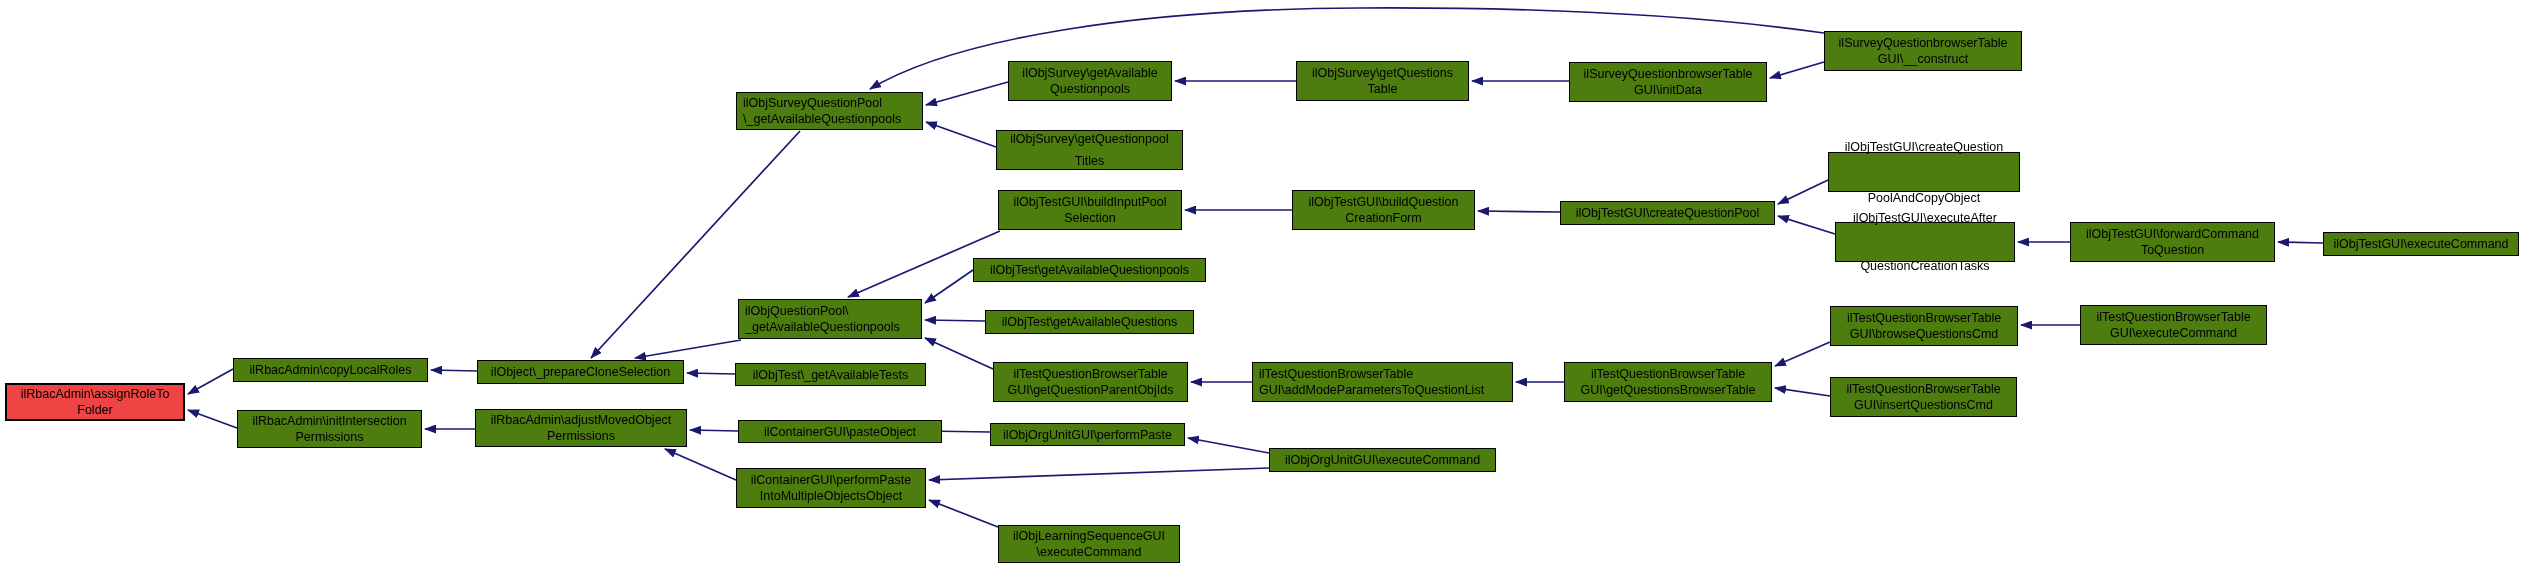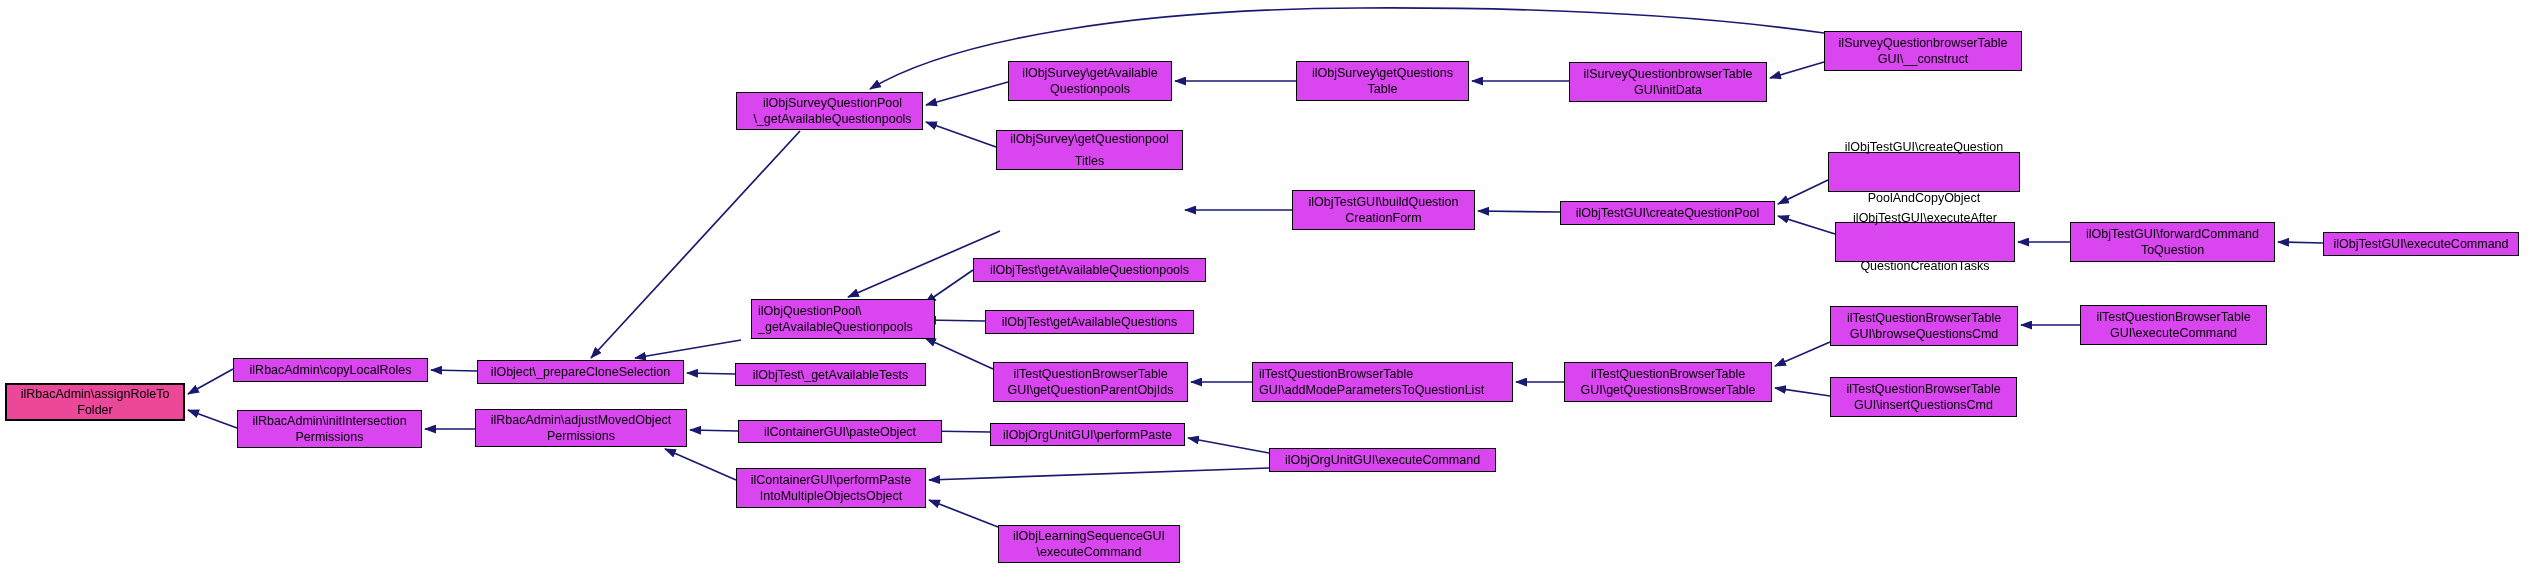--- a/index.html
+++ b/index.html
@@ -20,7 +20,7 @@
   .node {
     position: absolute;
     box-sizing: border-box;
-    background: #d946ef;
+    background: #4d7c0f;
     border: 1.3px solid #000000;
     color: #000000;
     font-size: 12.5px;

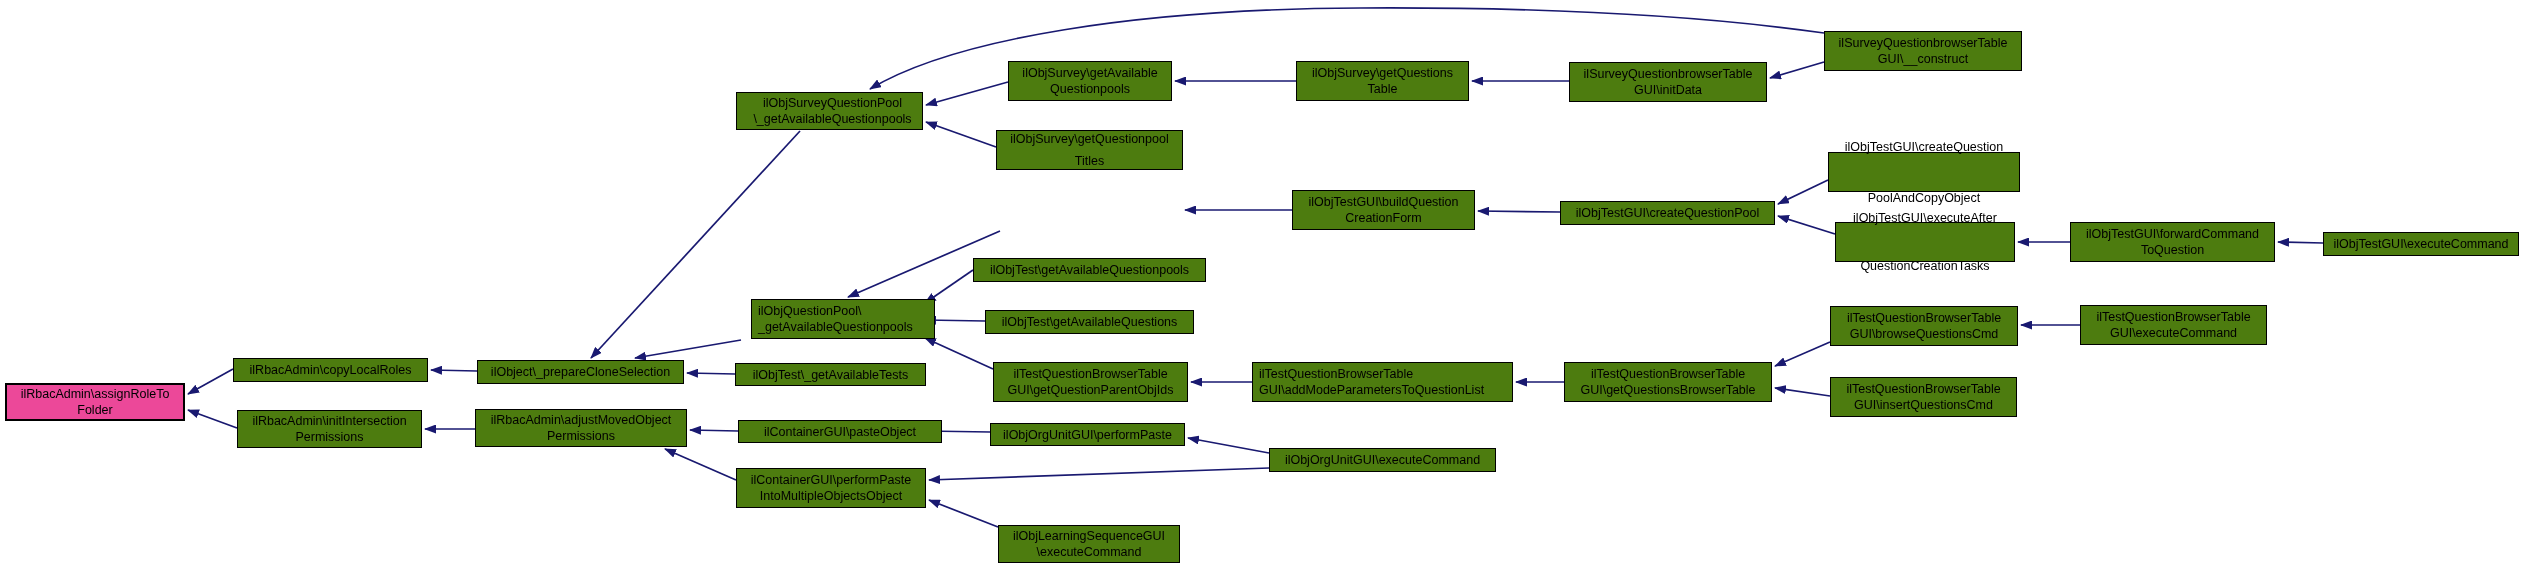--- a/index.html
+++ b/index.html
@@ -113,7 +113,7 @@
       <div class="label-line">ilRbacAdmin\adjustMovedObject</div>
       <div class="label-line">Permissions</div>
     </div>
-    <div class="node align-left" style="left: 736px; top: 92px; width: 187px; height: 38px; align-items: center;">
+    <div class="node align-left" style="left: 736px; top: 92px; width: 187px; height: 38px;">
       <div class="label-line">ilObjSurveyQuestionPool</div>
       <div class="label-line">\_getAvailableQuestionpools</div>
     </div>

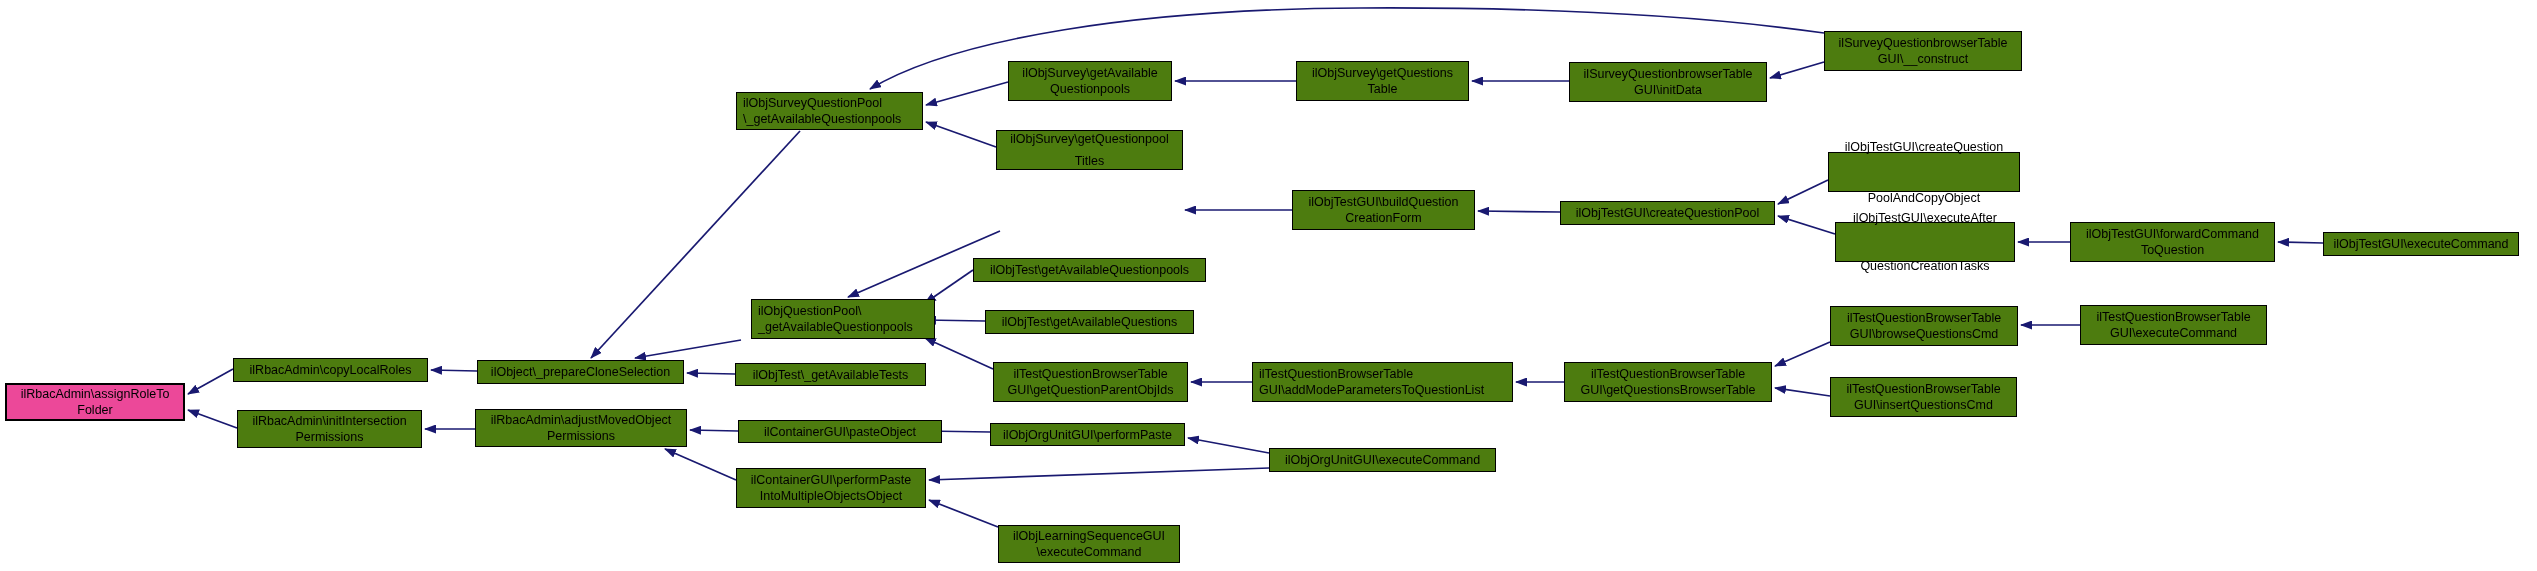--- a/index.html
+++ b/index.html
@@ -139,6 +139,10 @@
       <div class="label-line">ilObjSurvey\getQuestionpool</div>
       <div class="label-line">Titles</div>
     </div>
+    <div class="node" style="left: 998px; top: 190px; width: 184px; height: 40px;">
+      <div class="label-line">ilObjTestGUI\buildInputPool</div>
+      <div class="label-line">Selection</div>
+    </div>
     <div class="node" style="left: 973px; top: 258px; width: 233px; height: 24px;">
       <div class="label-line">ilObjTest\getAvailableQuestionpools</div>
     </div>

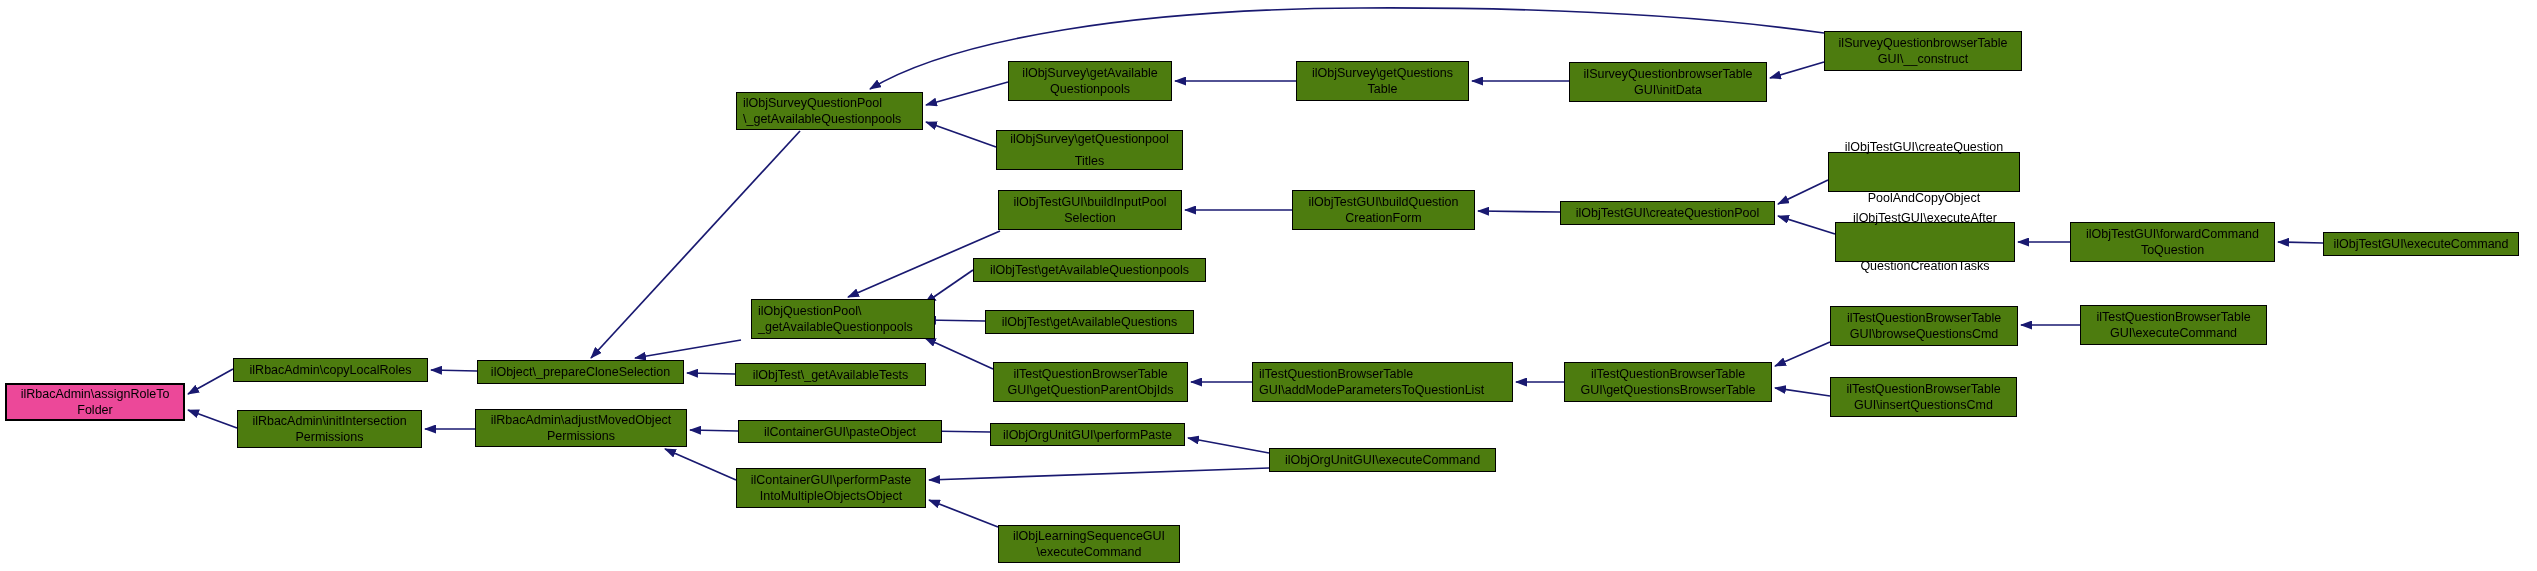--- a/index.html
+++ b/index.html
@@ -117,7 +117,7 @@
       <div class="label-line">ilObjSurveyQuestionPool</div>
       <div class="label-line">\_getAvailableQuestionpools</div>
     </div>
-    <div class="node align-left" style="left: 738px; top: 299px; width: 184px; height: 40px; margin-left: 13px;">
+    <div class="node align-left" style="left: 738px; top: 299px; width: 184px; height: 40px;">
       <div class="label-line">ilObjQuestionPool\</div>
       <div class="label-line">_getAvailableQuestionpools</div>
     </div>

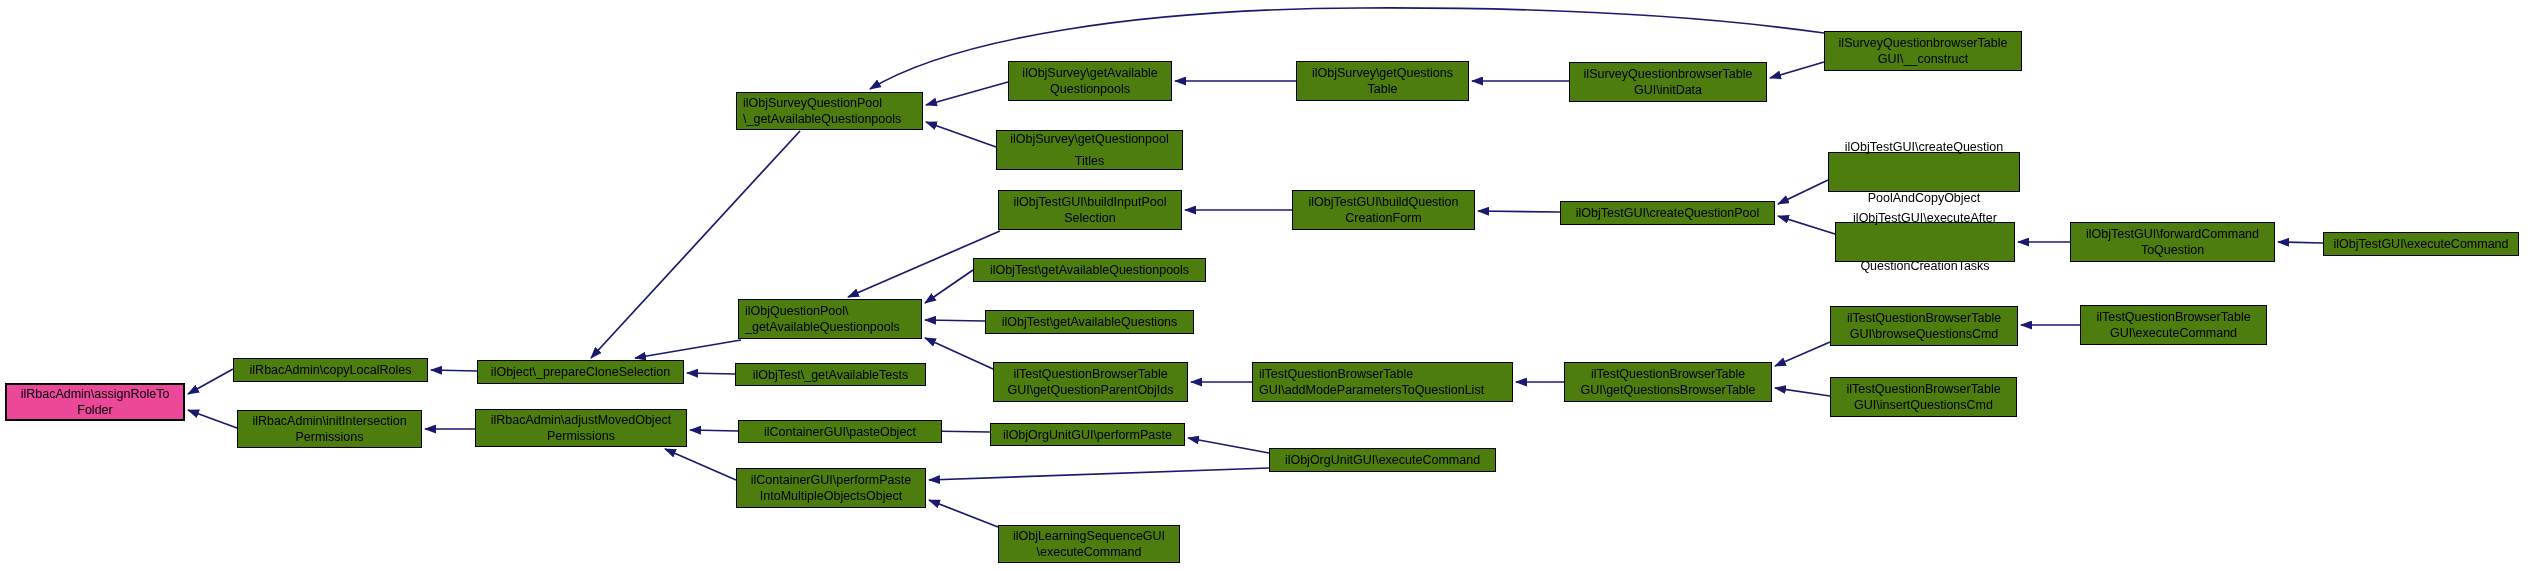--- a/index.html
+++ b/index.html
@@ -40,7 +40,7 @@
     padding-left: 6px;
   }
   .node.highlight {
-    background: #ec4899;
+    background: #ef4444;
     border: 2.4px solid #000000;
     cursor: default;
   }

